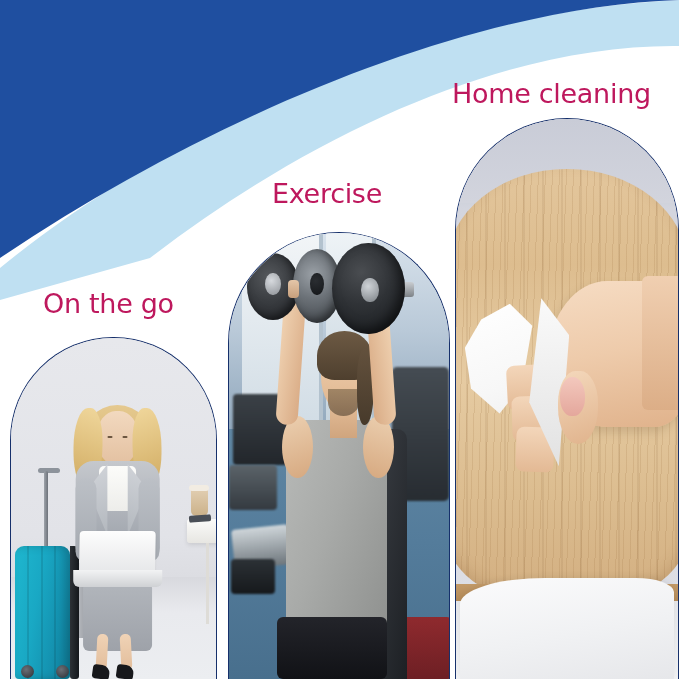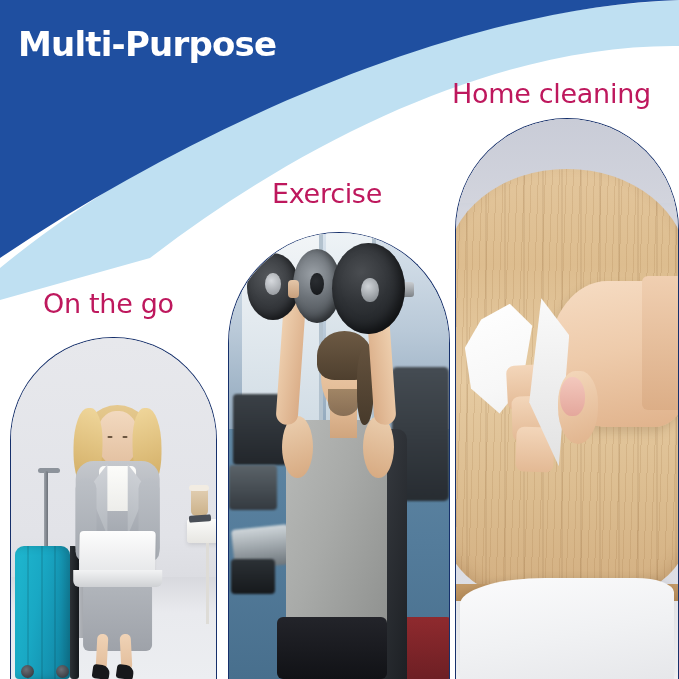--- a/index.html
+++ b/index.html
@@ -267,7 +267,6 @@
     </svg>
   </div>
 
-  <div id="title">Multi-Purpose</div>
 
   <div class="panel-label" id="label-go">On the go</div>
   <div class="panel-label" id="label-ex">Exercise</div>

